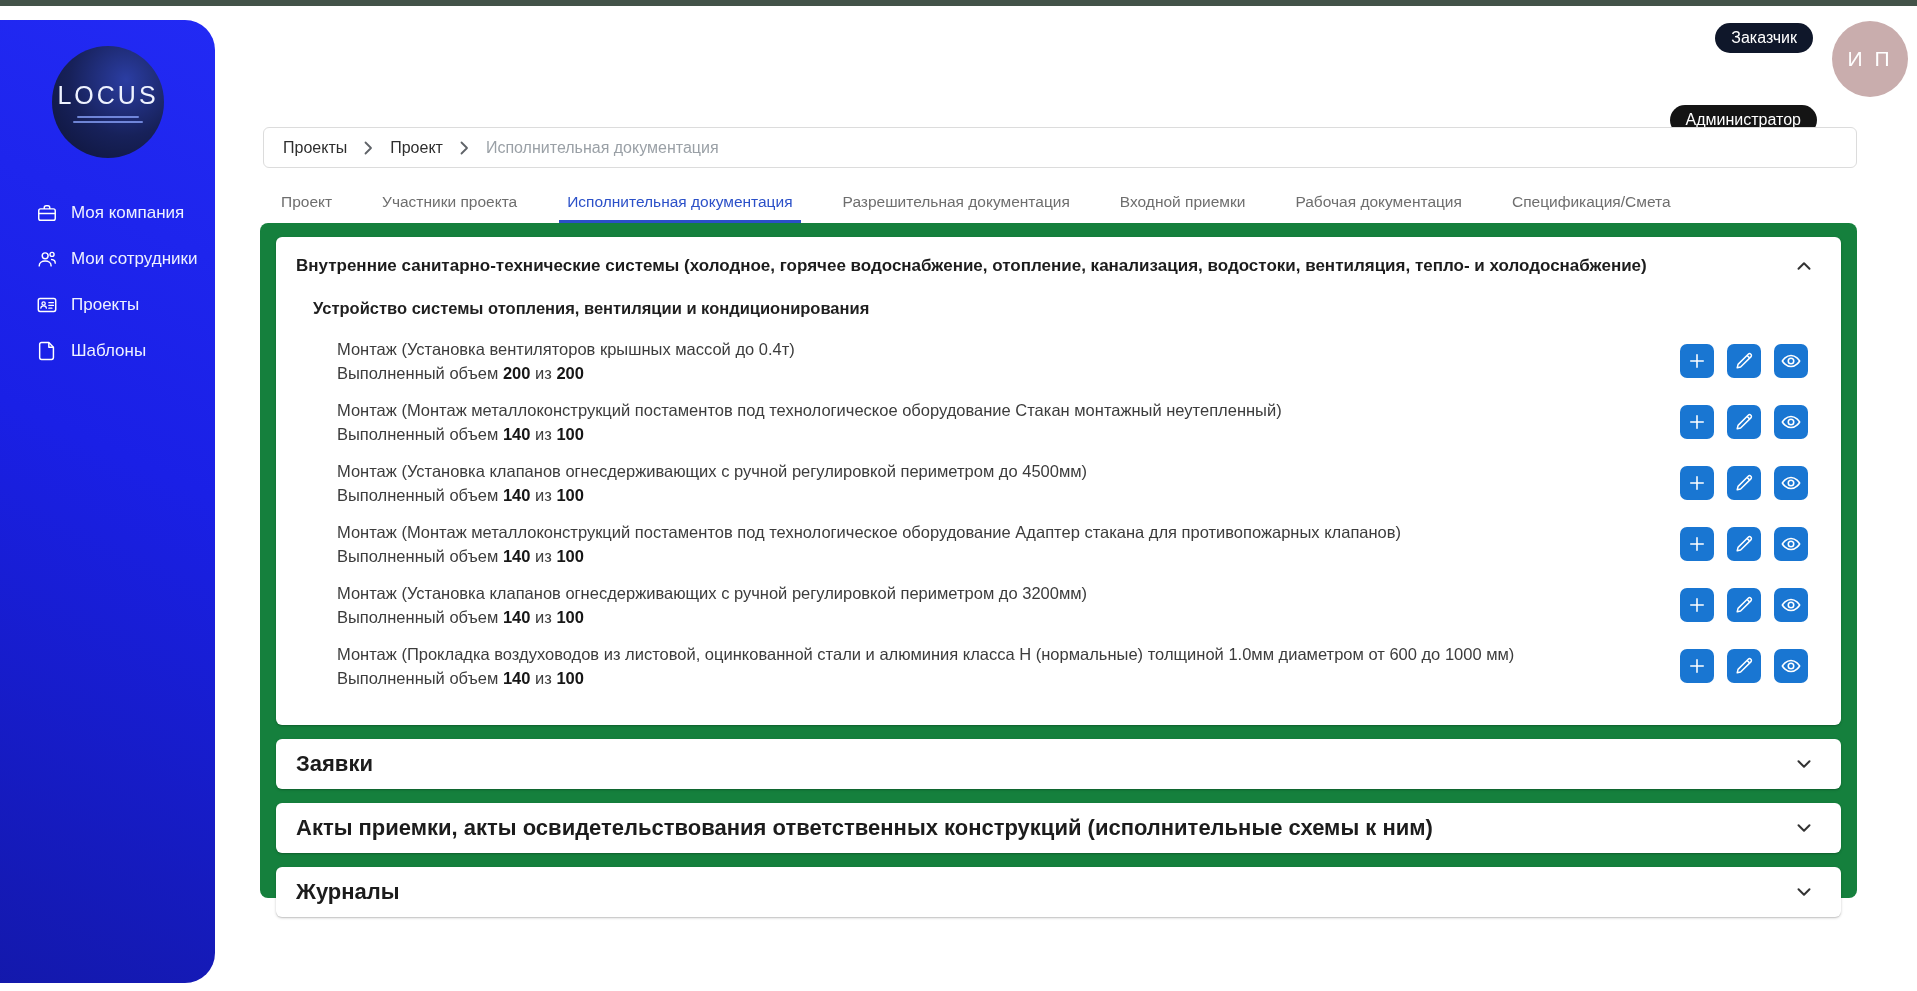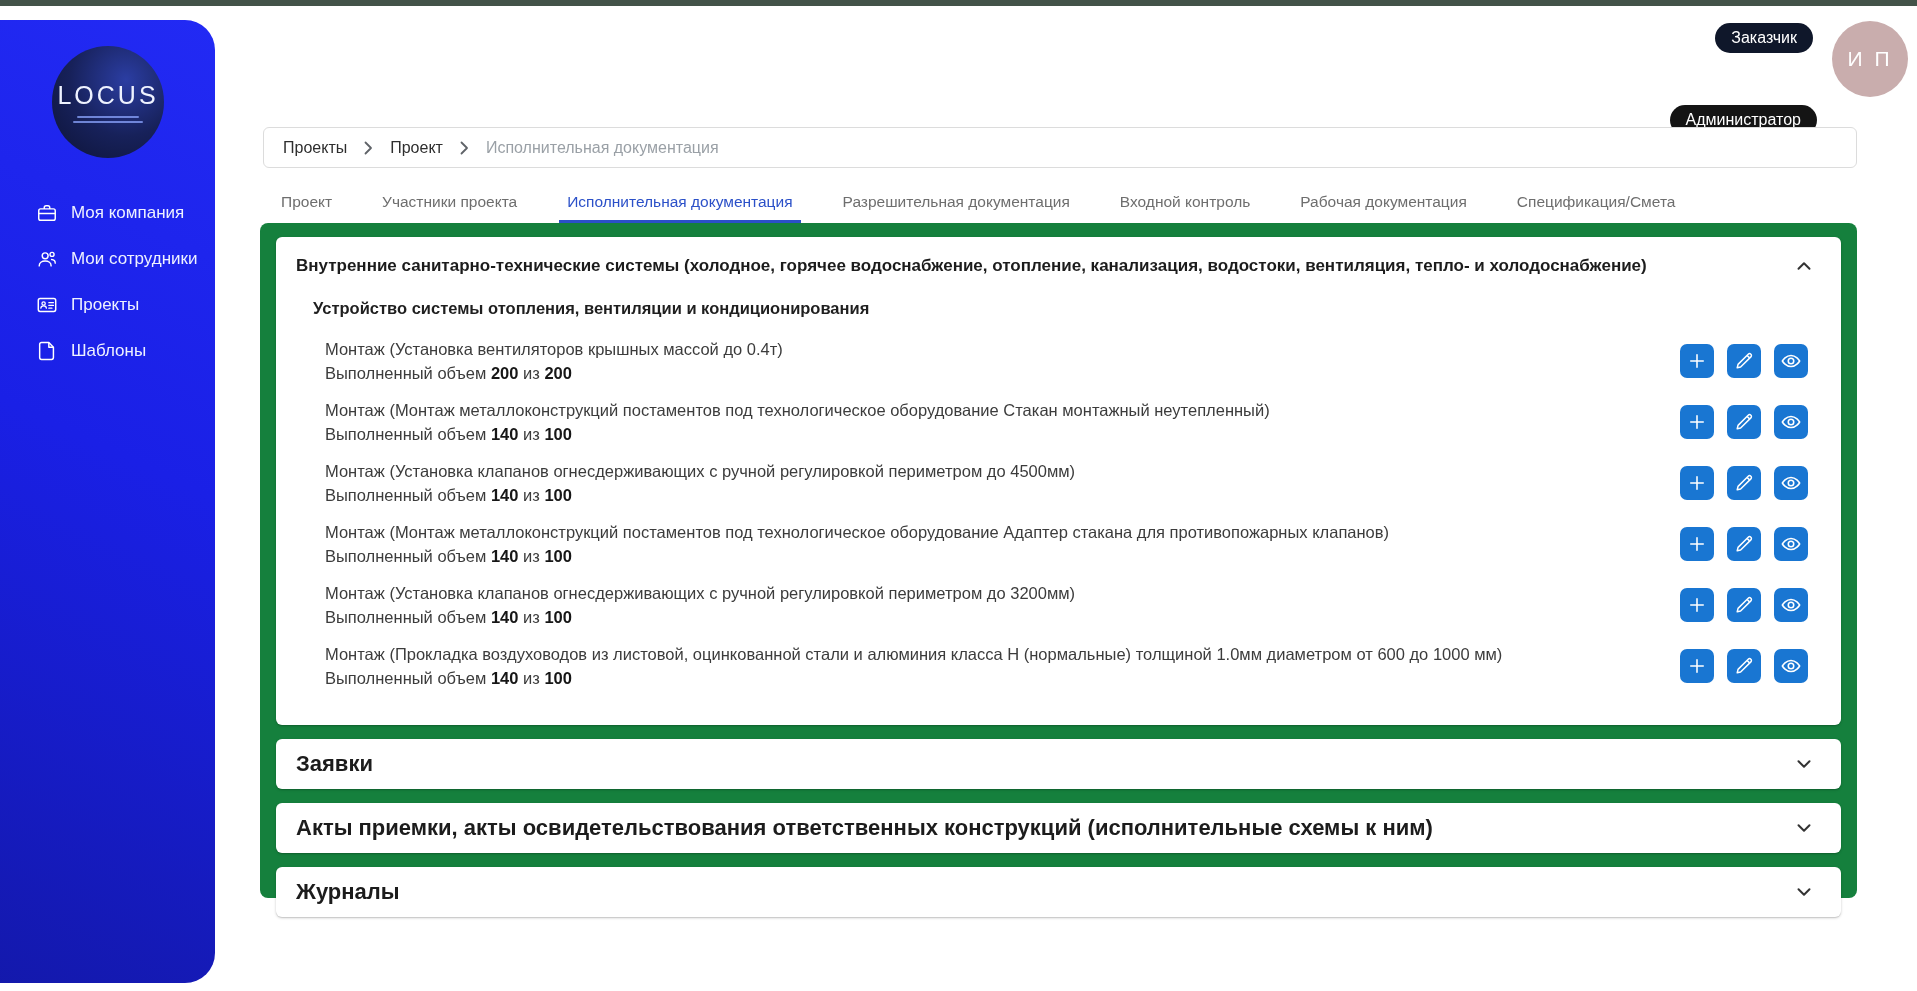--- a/index.html
+++ b/index.html
@@ -158,7 +158,7 @@
     <div class="tab">Участники проекта</div>
     <div class="tab active">Исполнительная документация</div>
     <div class="tab">Разрешительная документация</div>
-    <div class="tab">Входной контроль</div>
+    <div class="tab">Входной приемки</div>
     <div class="tab">Рабочая документация</div>
     <div class="tab">Спецификация/Смета</div>
   </div>

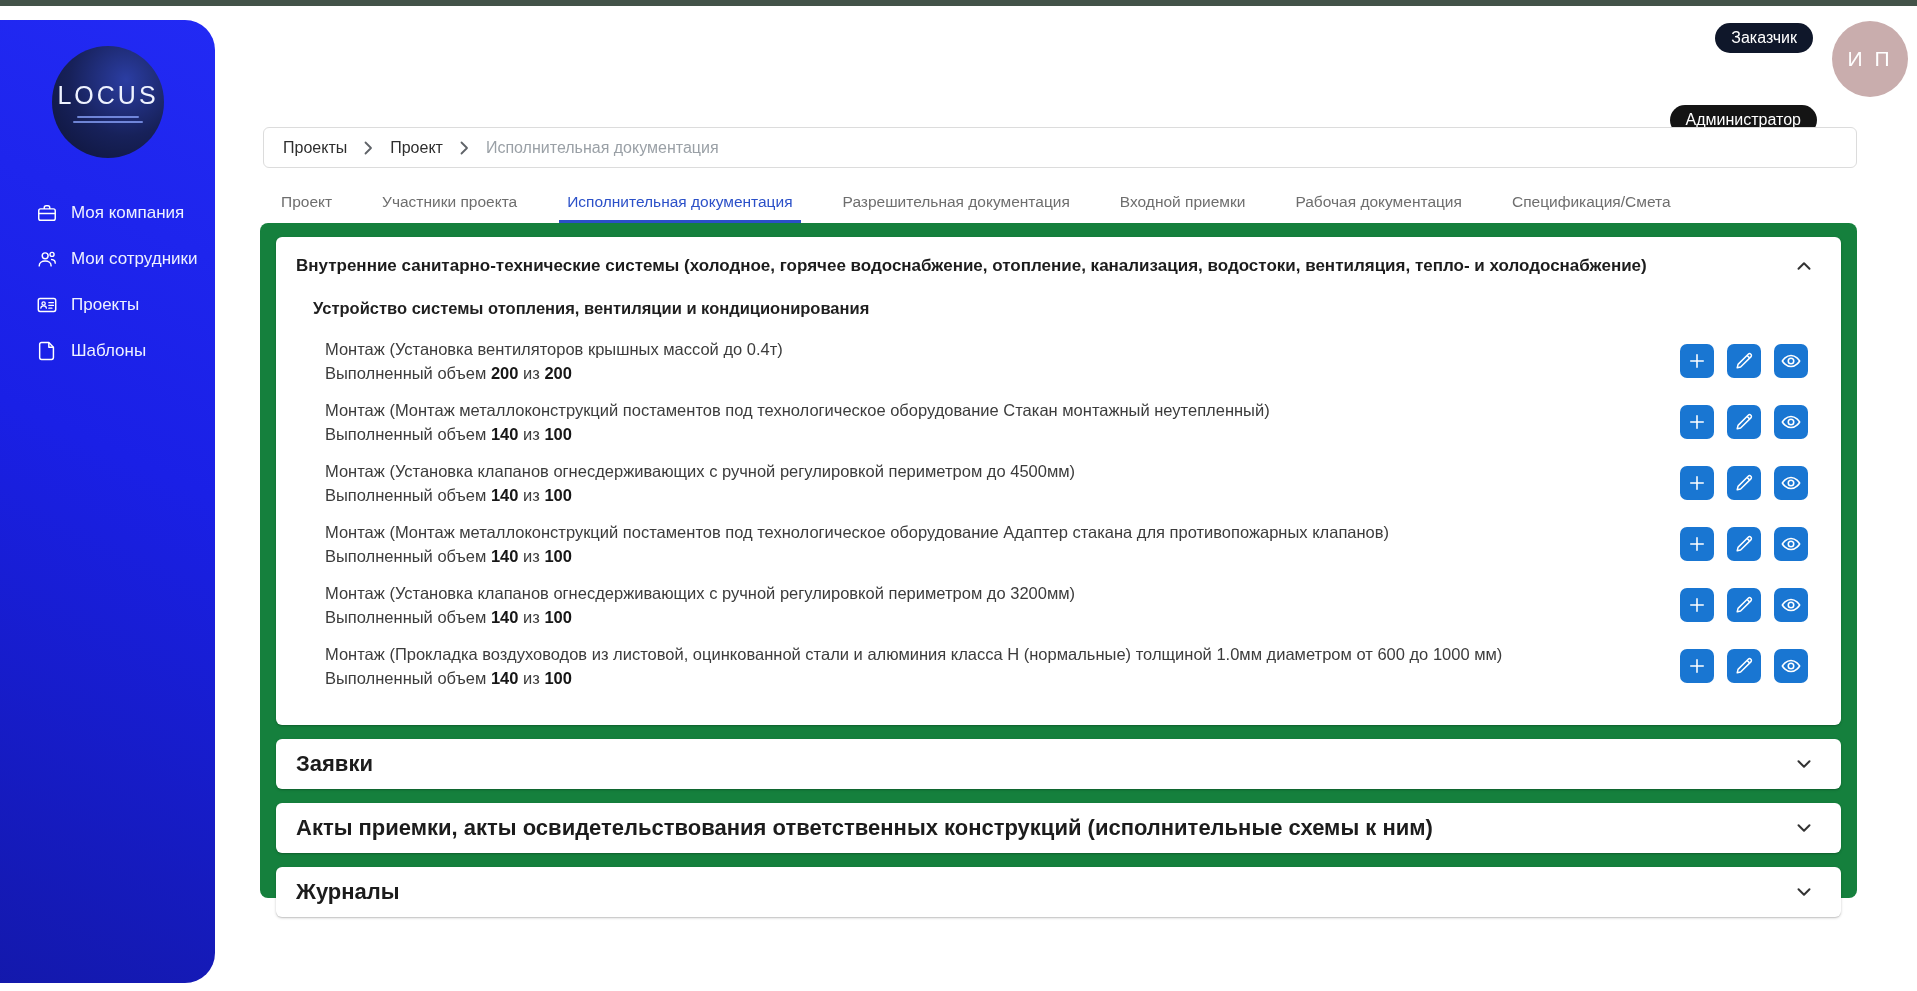--- a/index.html
+++ b/index.html
@@ -64,7 +64,7 @@
   .card-body { padding:8px 33px 22px 20px; }
   .subsection { font-size:16.5px; font-weight:700; color:#1f1f1f; margin:8px 0 19px 17px; }
 
-  .work-list { margin-left:29px; display:flex; flex-direction:column; }
+  .work-list { margin-left:41px; display:flex; flex-direction:column; }
   .work-row { display:flex; align-items:center; justify-content:space-between; margin-bottom:13px; }
   .work-text { font-size:16.5px; color:#3c3c3c; line-height:24px; padding-right:24px; }
   .work-title { display:block; }

